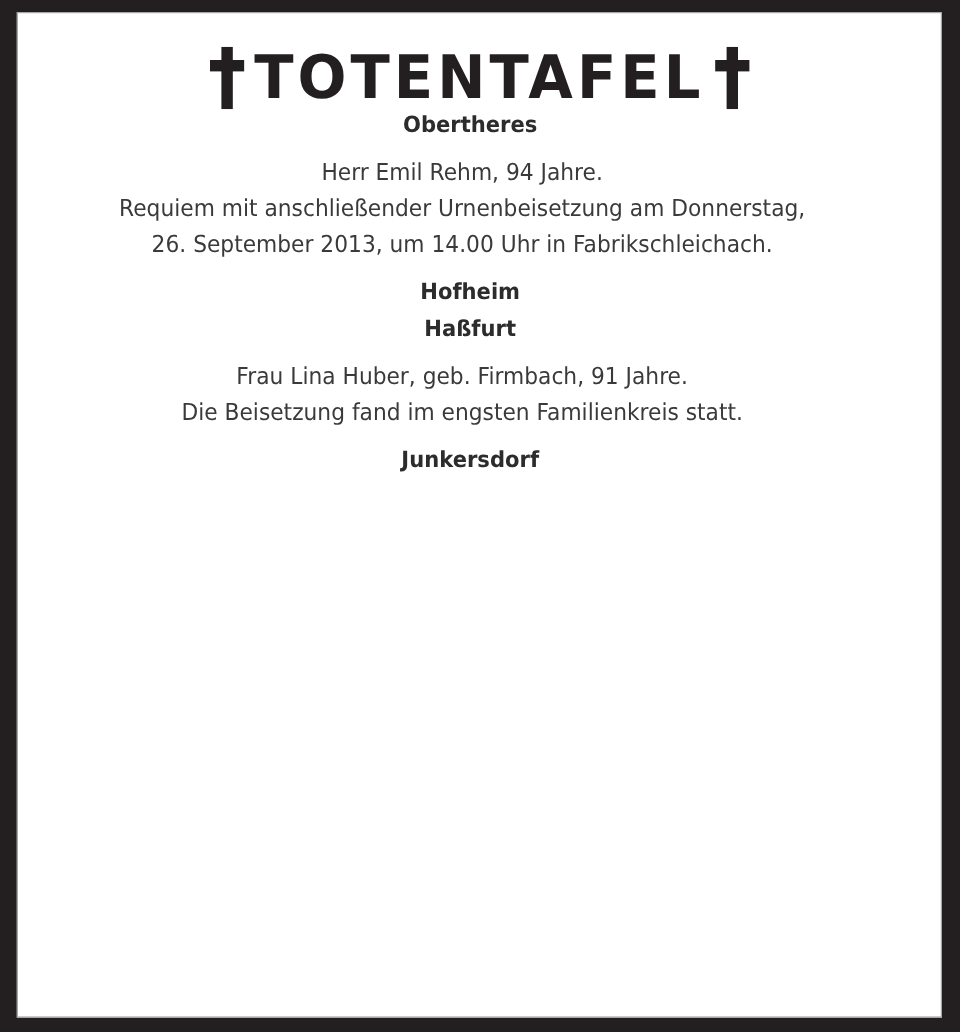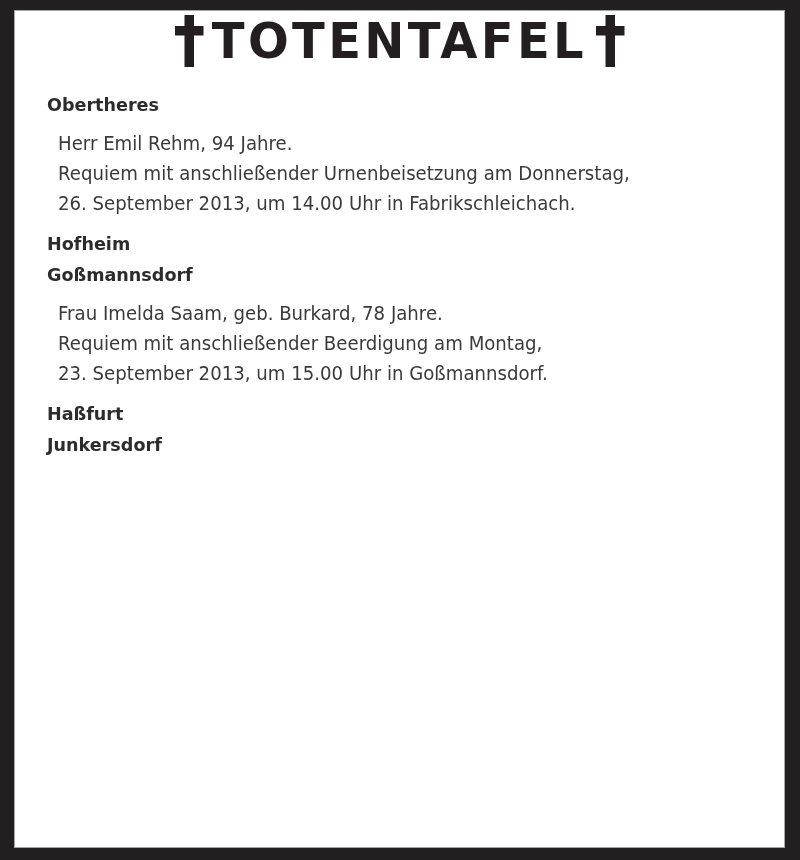--- a/index.html
+++ b/index.html
@@ -37,7 +37,7 @@
   
   #notice-title {
     display: flex;
-    align-items: flex-start;
+    align-items: flex-end;
     justify-content: center;
     height: 80px;
     padding-top: 4px;

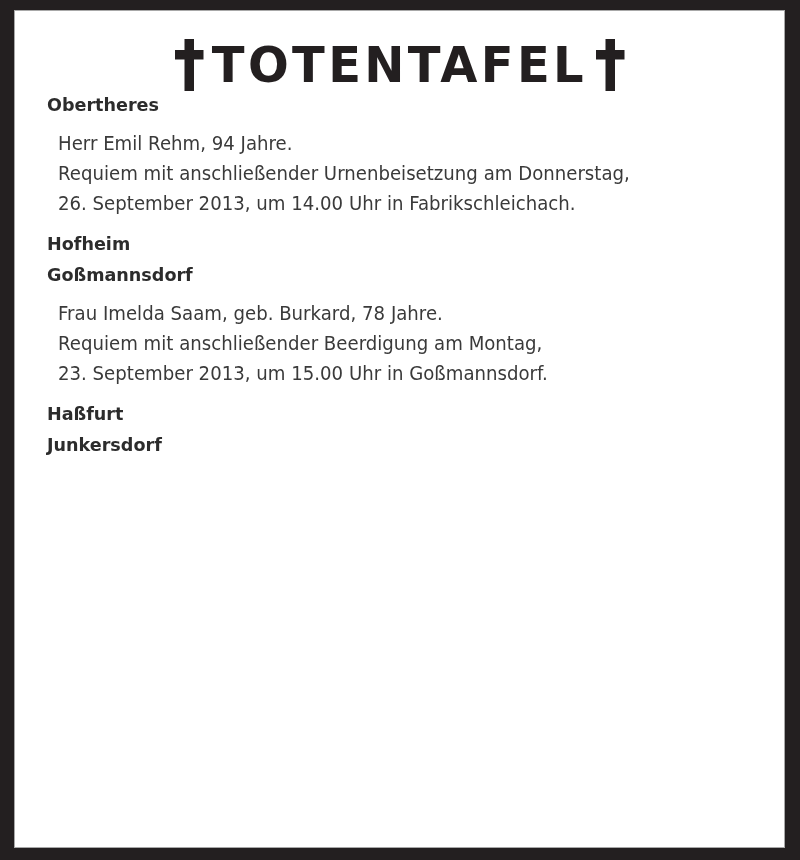--- a/index.html
+++ b/index.html
@@ -64,7 +64,8 @@
 
   
   #entries {
-    padding: 0 0 0 32px;
+    padding: 0 0 0 22px;
+    text-align: center;
   }
   .entry {
     margin: 0 0 4px 0;

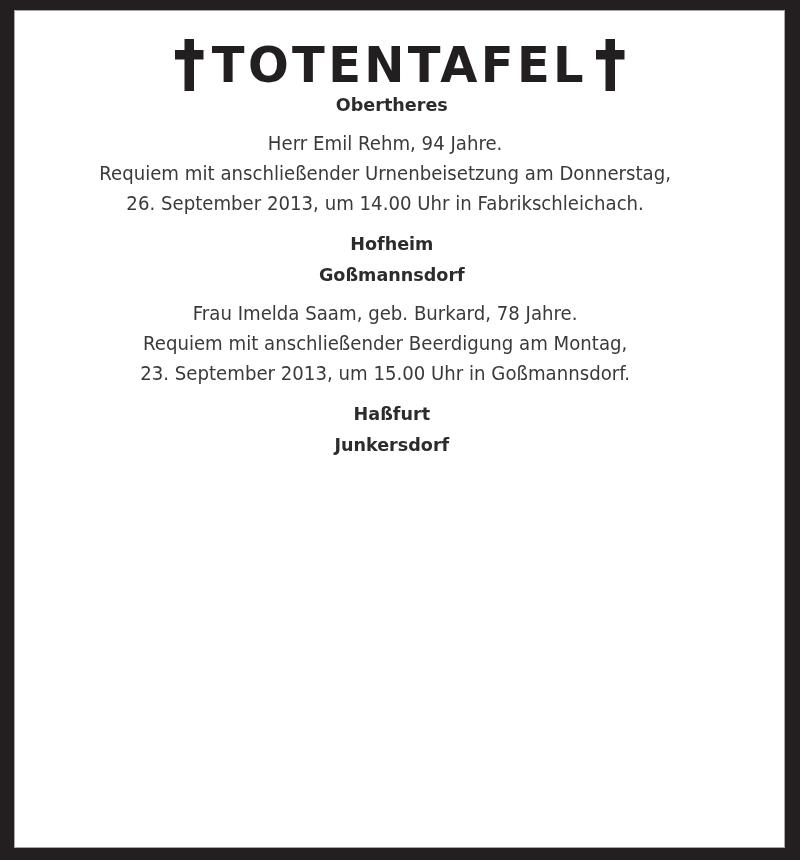--- a/index.html
+++ b/index.html
@@ -132,14 +132,6 @@
           <div class="entry-heading">Hofheim</div>
         </div>
         <div class="entry">
-          <div class="entry-heading">Goßmannsdorf</div>
-          <div class="entry-lines">
-            <div class="entry-line">Frau Imelda Saam, geb. Burkard, 78 Jahre.</div>
-            <div class="entry-line">Requiem mit anschließender Beerdigung am Montag,</div>
-            <div class="entry-line">23. September 2013, um 15.00 Uhr in Goßmannsdorf.</div>
-          </div>
-        </div>
-        <div class="entry">
           <div class="entry-heading">Haßfurt</div>
         </div>
         <div class="entry">

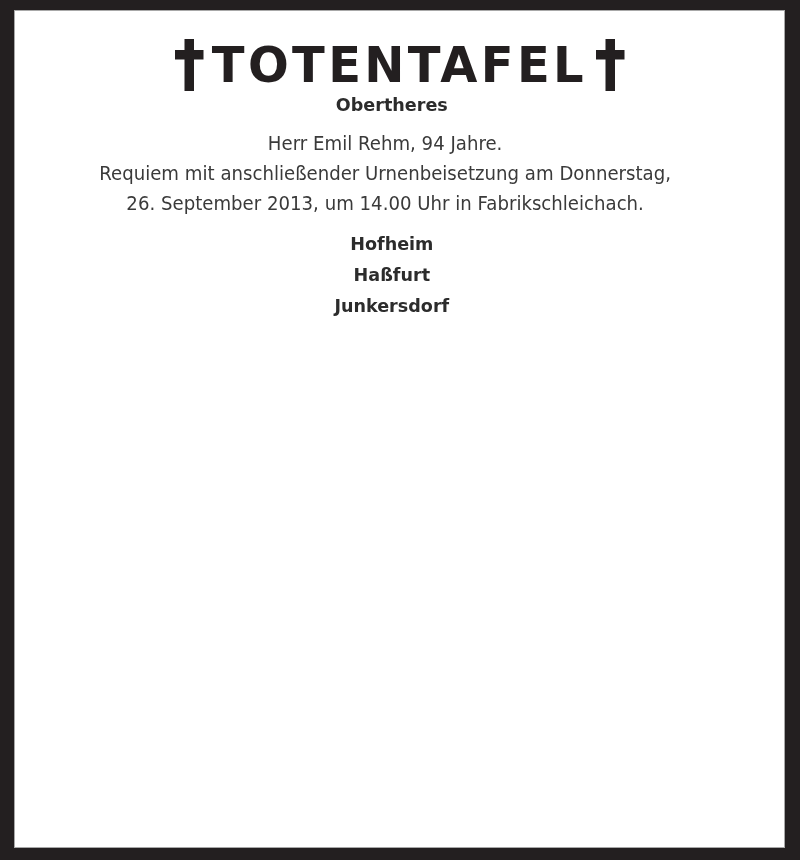--- a/index.html
+++ b/index.html
@@ -133,6 +133,10 @@
         </div>
         <div class="entry">
           <div class="entry-heading">Haßfurt</div>
+          <div class="entry-lines">
+            <div class="entry-line">Frau Lina Huber, geb. Firmbach, 91 Jahre.</div>
+            <div class="entry-line">Die Beisetzung fand im engsten Familienkreis statt.</div>
+          </div>
         </div>
         <div class="entry">
           <div class="entry-heading">Junkersdorf</div>

